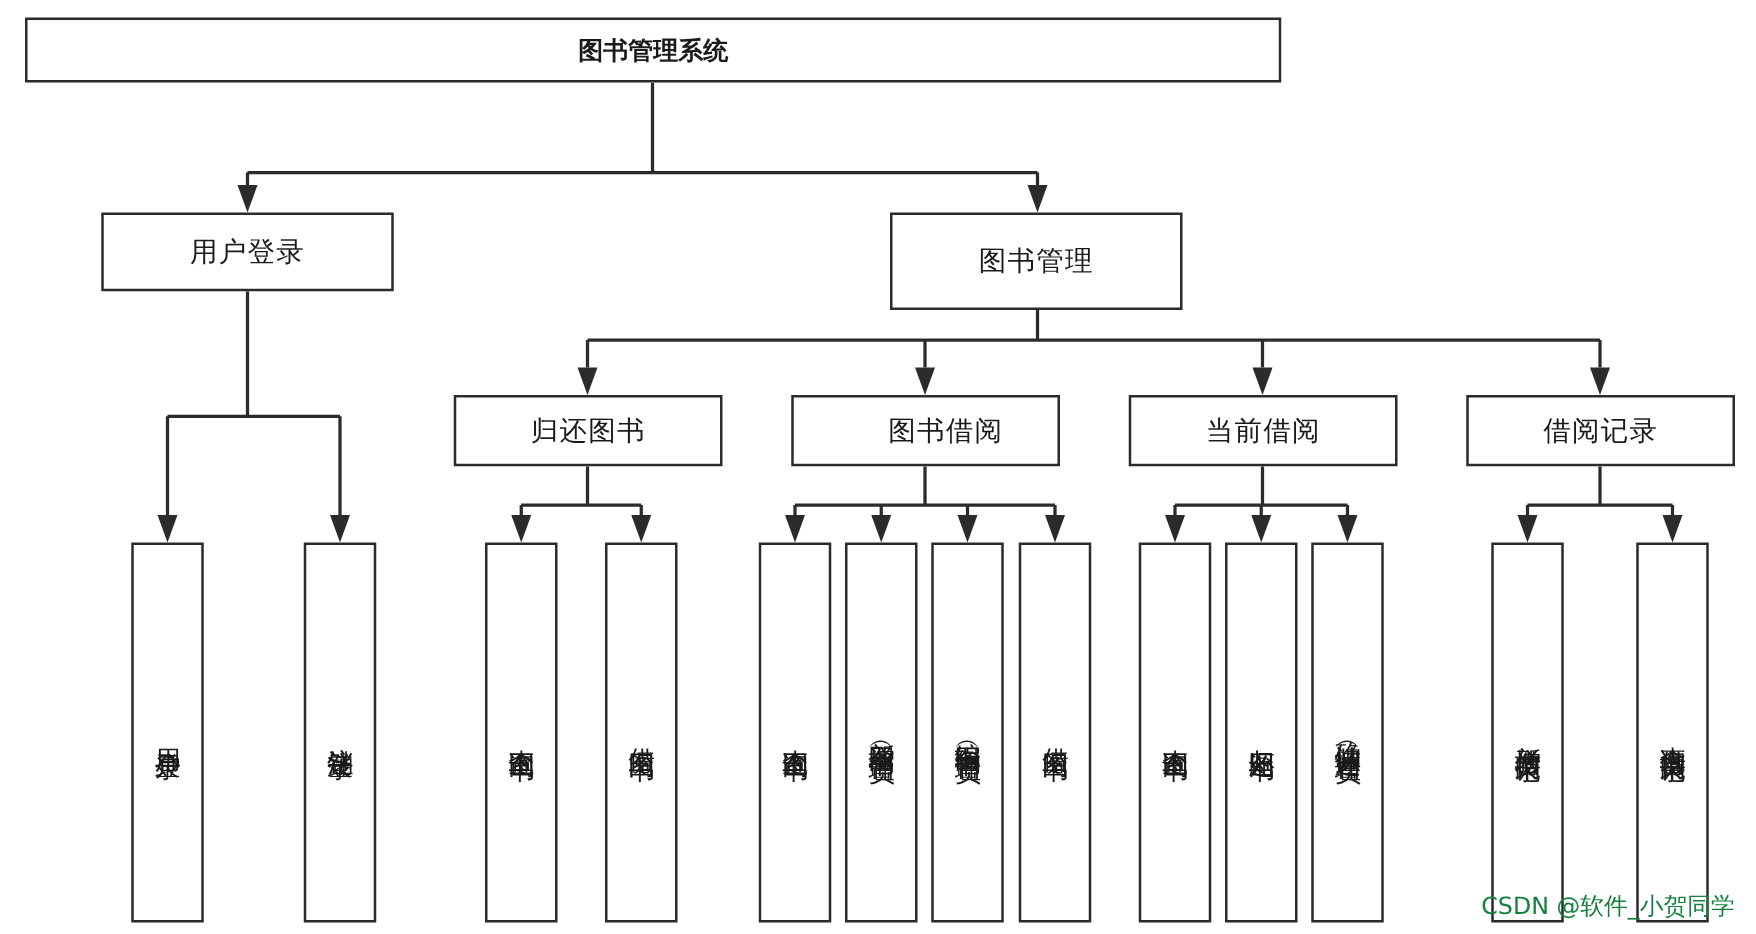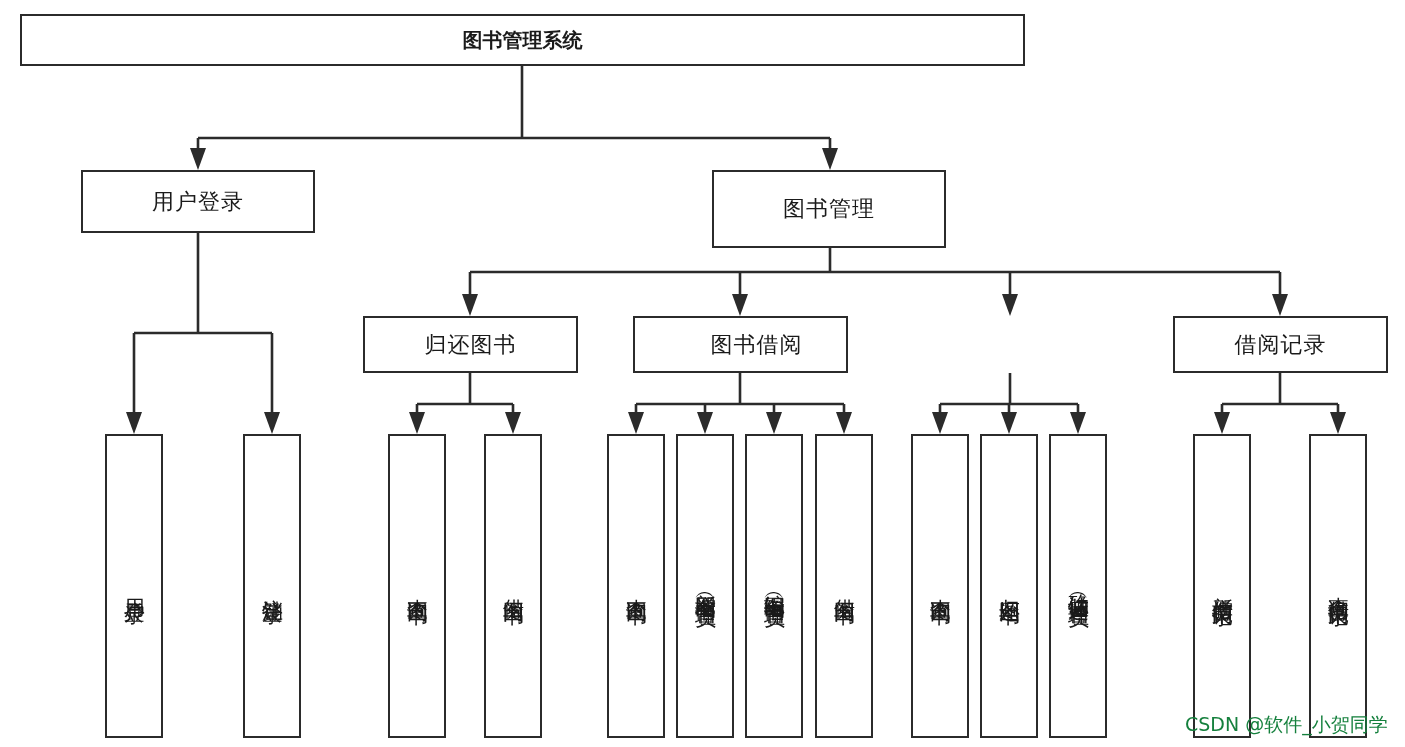--- a/index.html
+++ b/index.html
@@ -100,6 +100,9 @@
   <div class="node h" style="left:633px;top:316px;width:215px;height:57px;padding-left:32px;">
     <span>图书借阅</span>
   </div>
+  <div class="node h" style="left:903px;top:316px;width:215px;height:57px;">
+    <span>当前借阅</span>
+  </div>
   <div class="node h" style="left:1173px;top:316px;width:215px;height:57px;">
     <span>借阅记录</span>
   </div>

